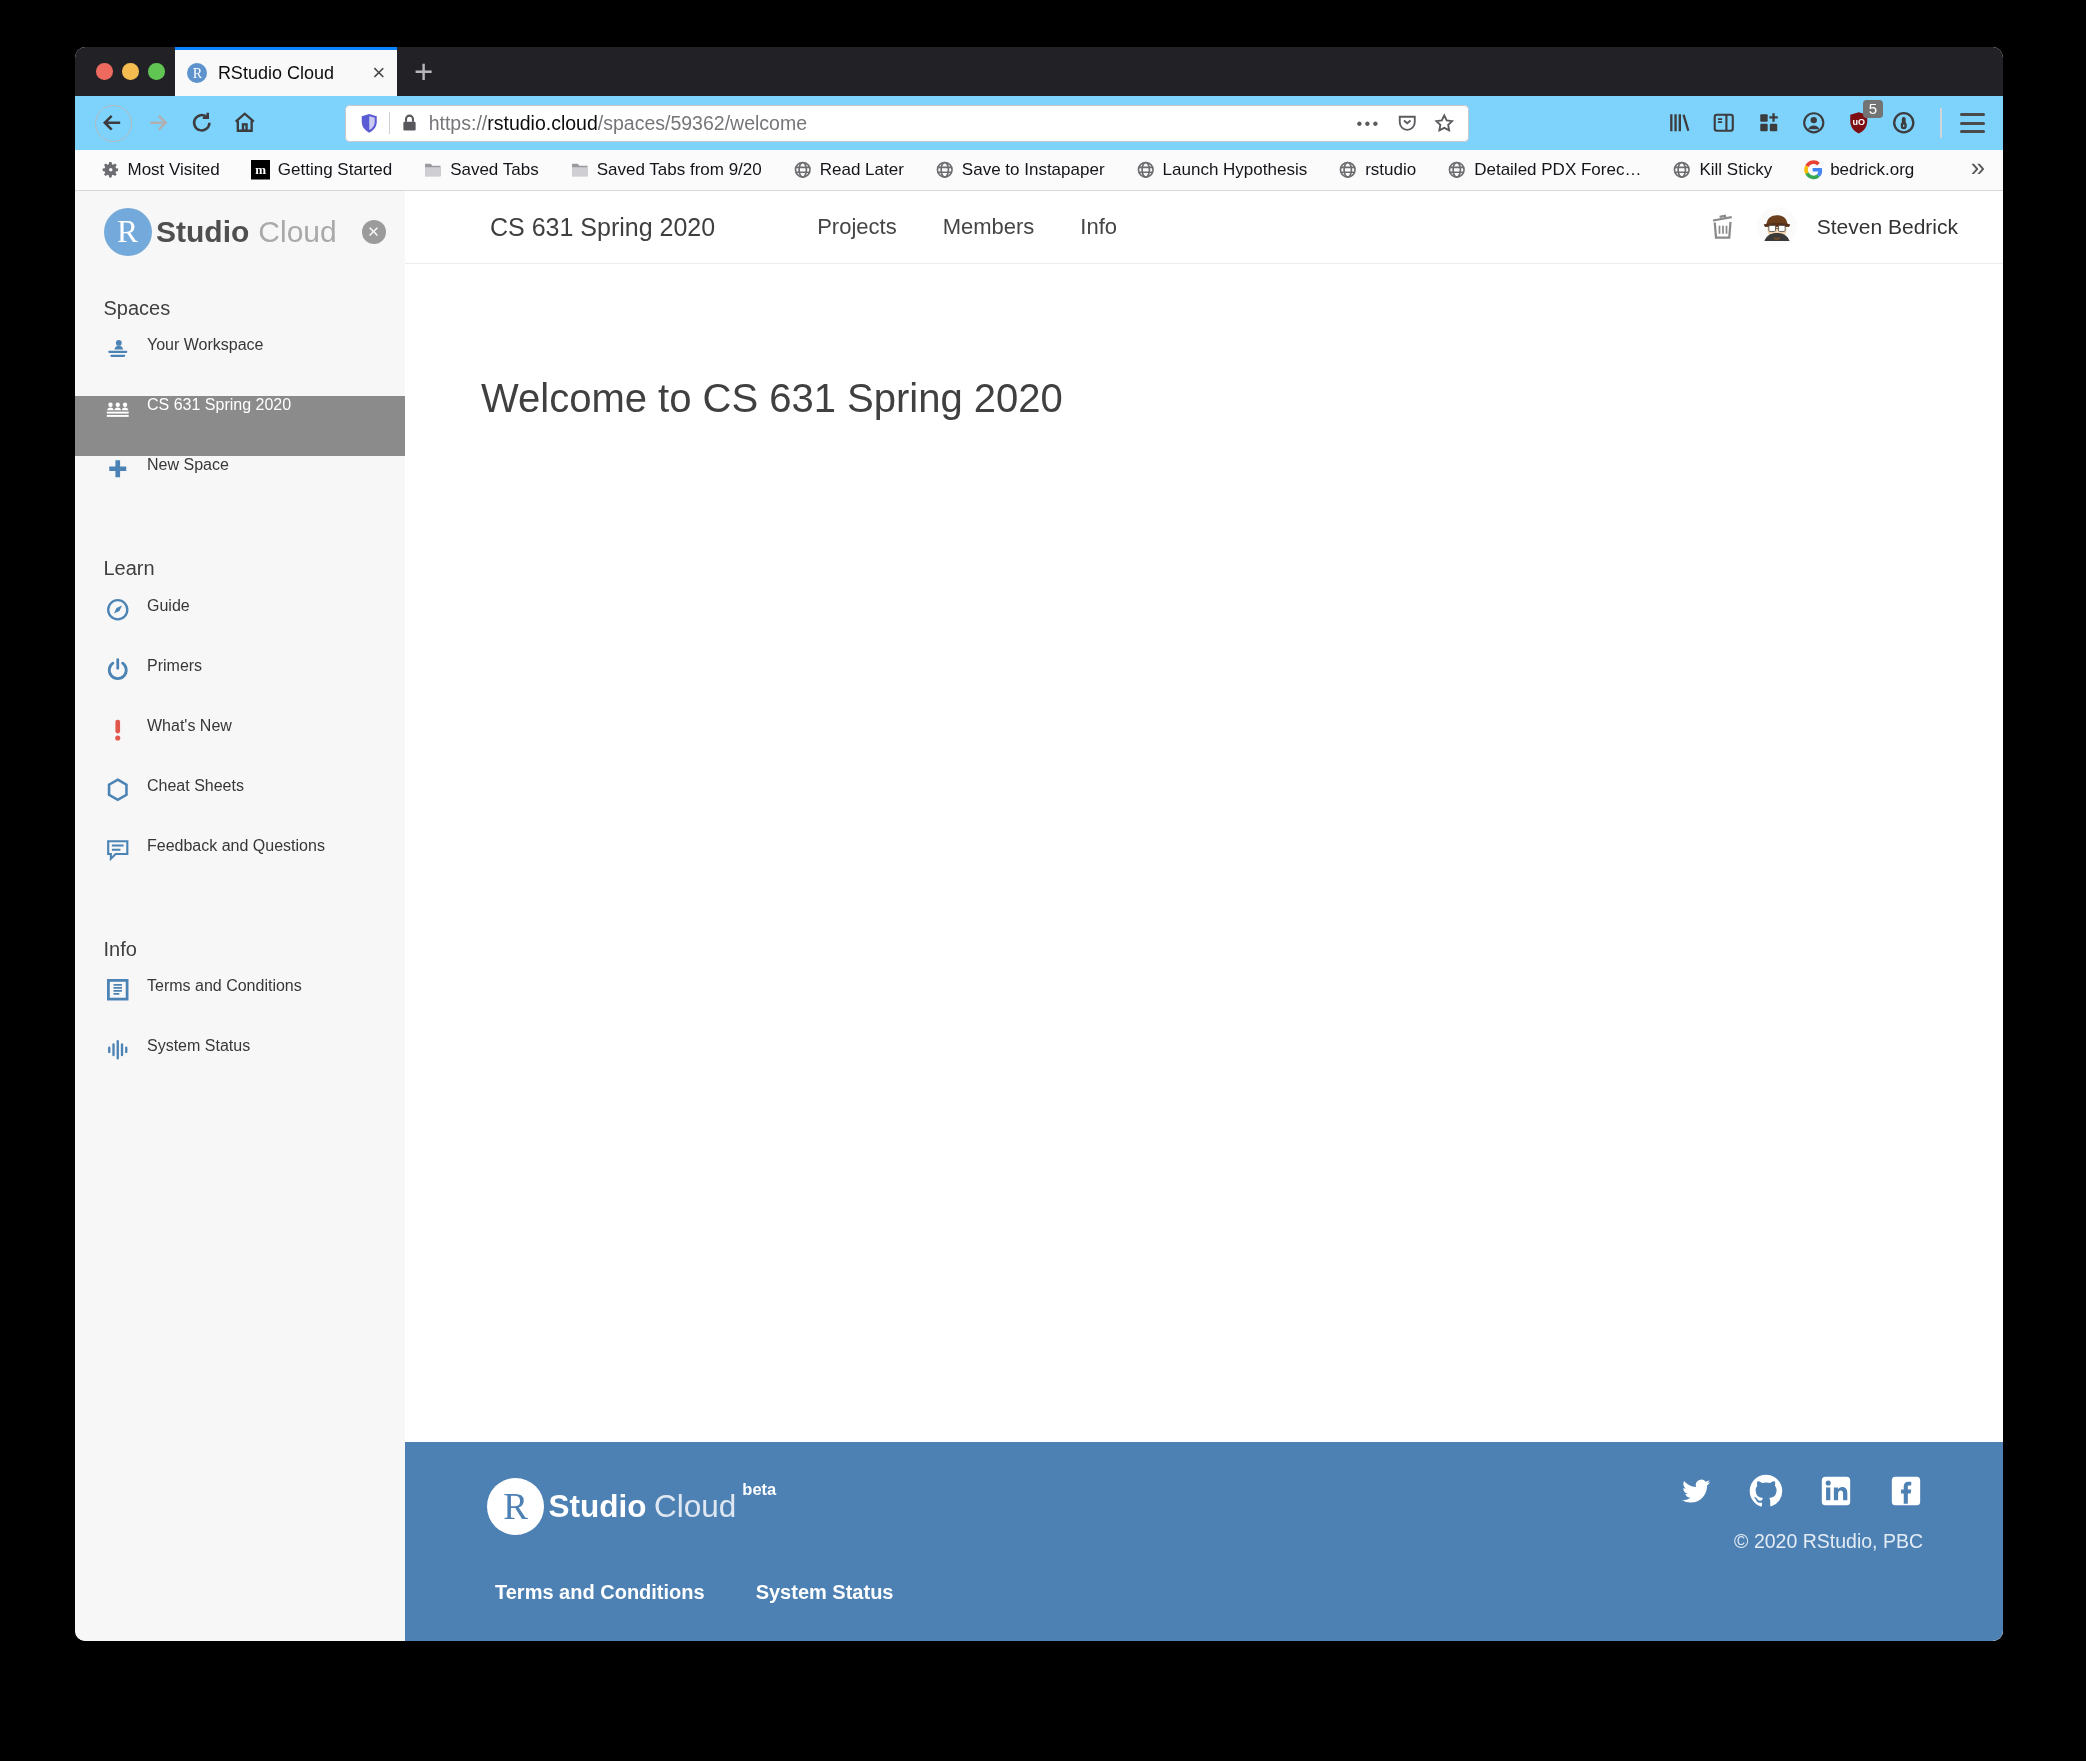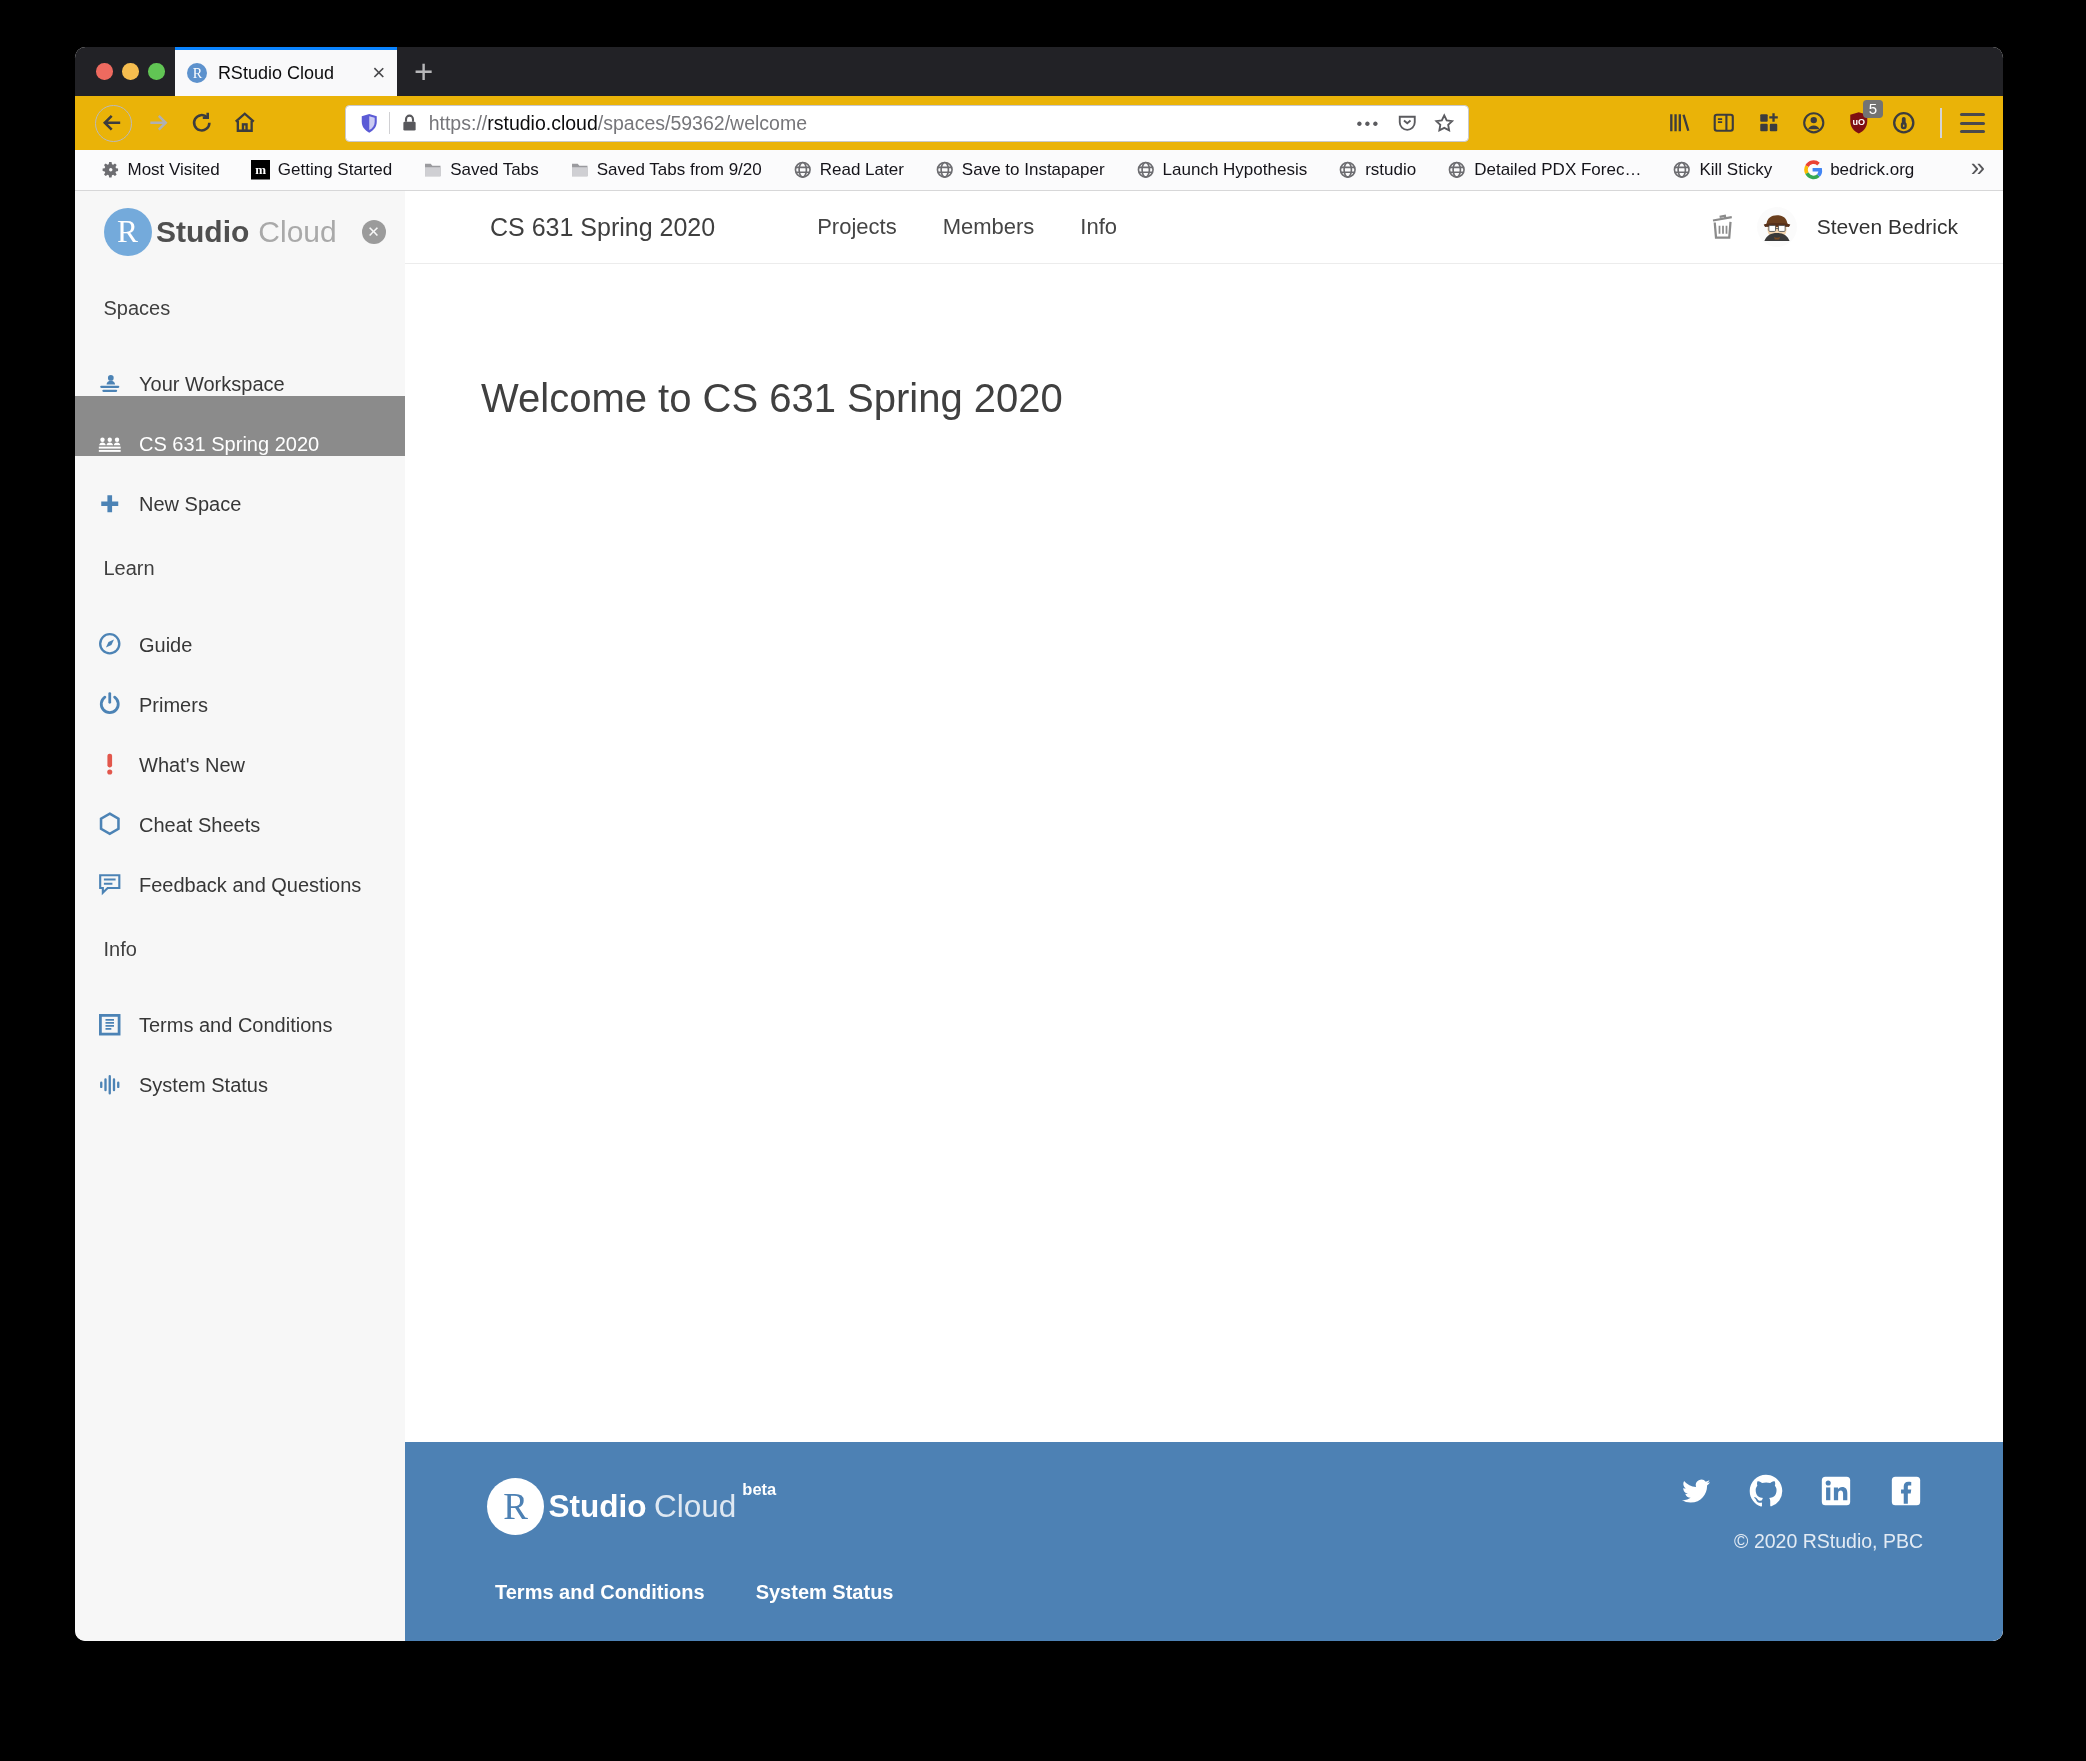--- a/index.html
+++ b/index.html
@@ -22,7 +22,7 @@
   .tab-close{font-size:22.5px;color:#4a4a4c;line-height:1}
   .newtab{font-size:33px;color:#b7b7b9;align-self:center;margin-left:16.5px;font-weight:300;line-height:1}
 
-  .toolbar{height:54px;background:#eab308;display:flex;align-items:center;padding:0 15px 0 19.5px;flex-shrink:0}
+  .toolbar{height:54px;background:#7dd3fc;display:flex;align-items:center;padding:0 15px 0 19.5px;flex-shrink:0}
   .tb-ic{color:#3c3c3e;margin-right:18px;flex-shrink:0}
   .tb-ic svg{width:25.5px;height:25.5px}
   .backbtn{width:37px;height:37px;border:1.5px solid #b9b9bc;border-radius:50%;display:flex;align-items:center;justify-content:center;margin-right:12px}

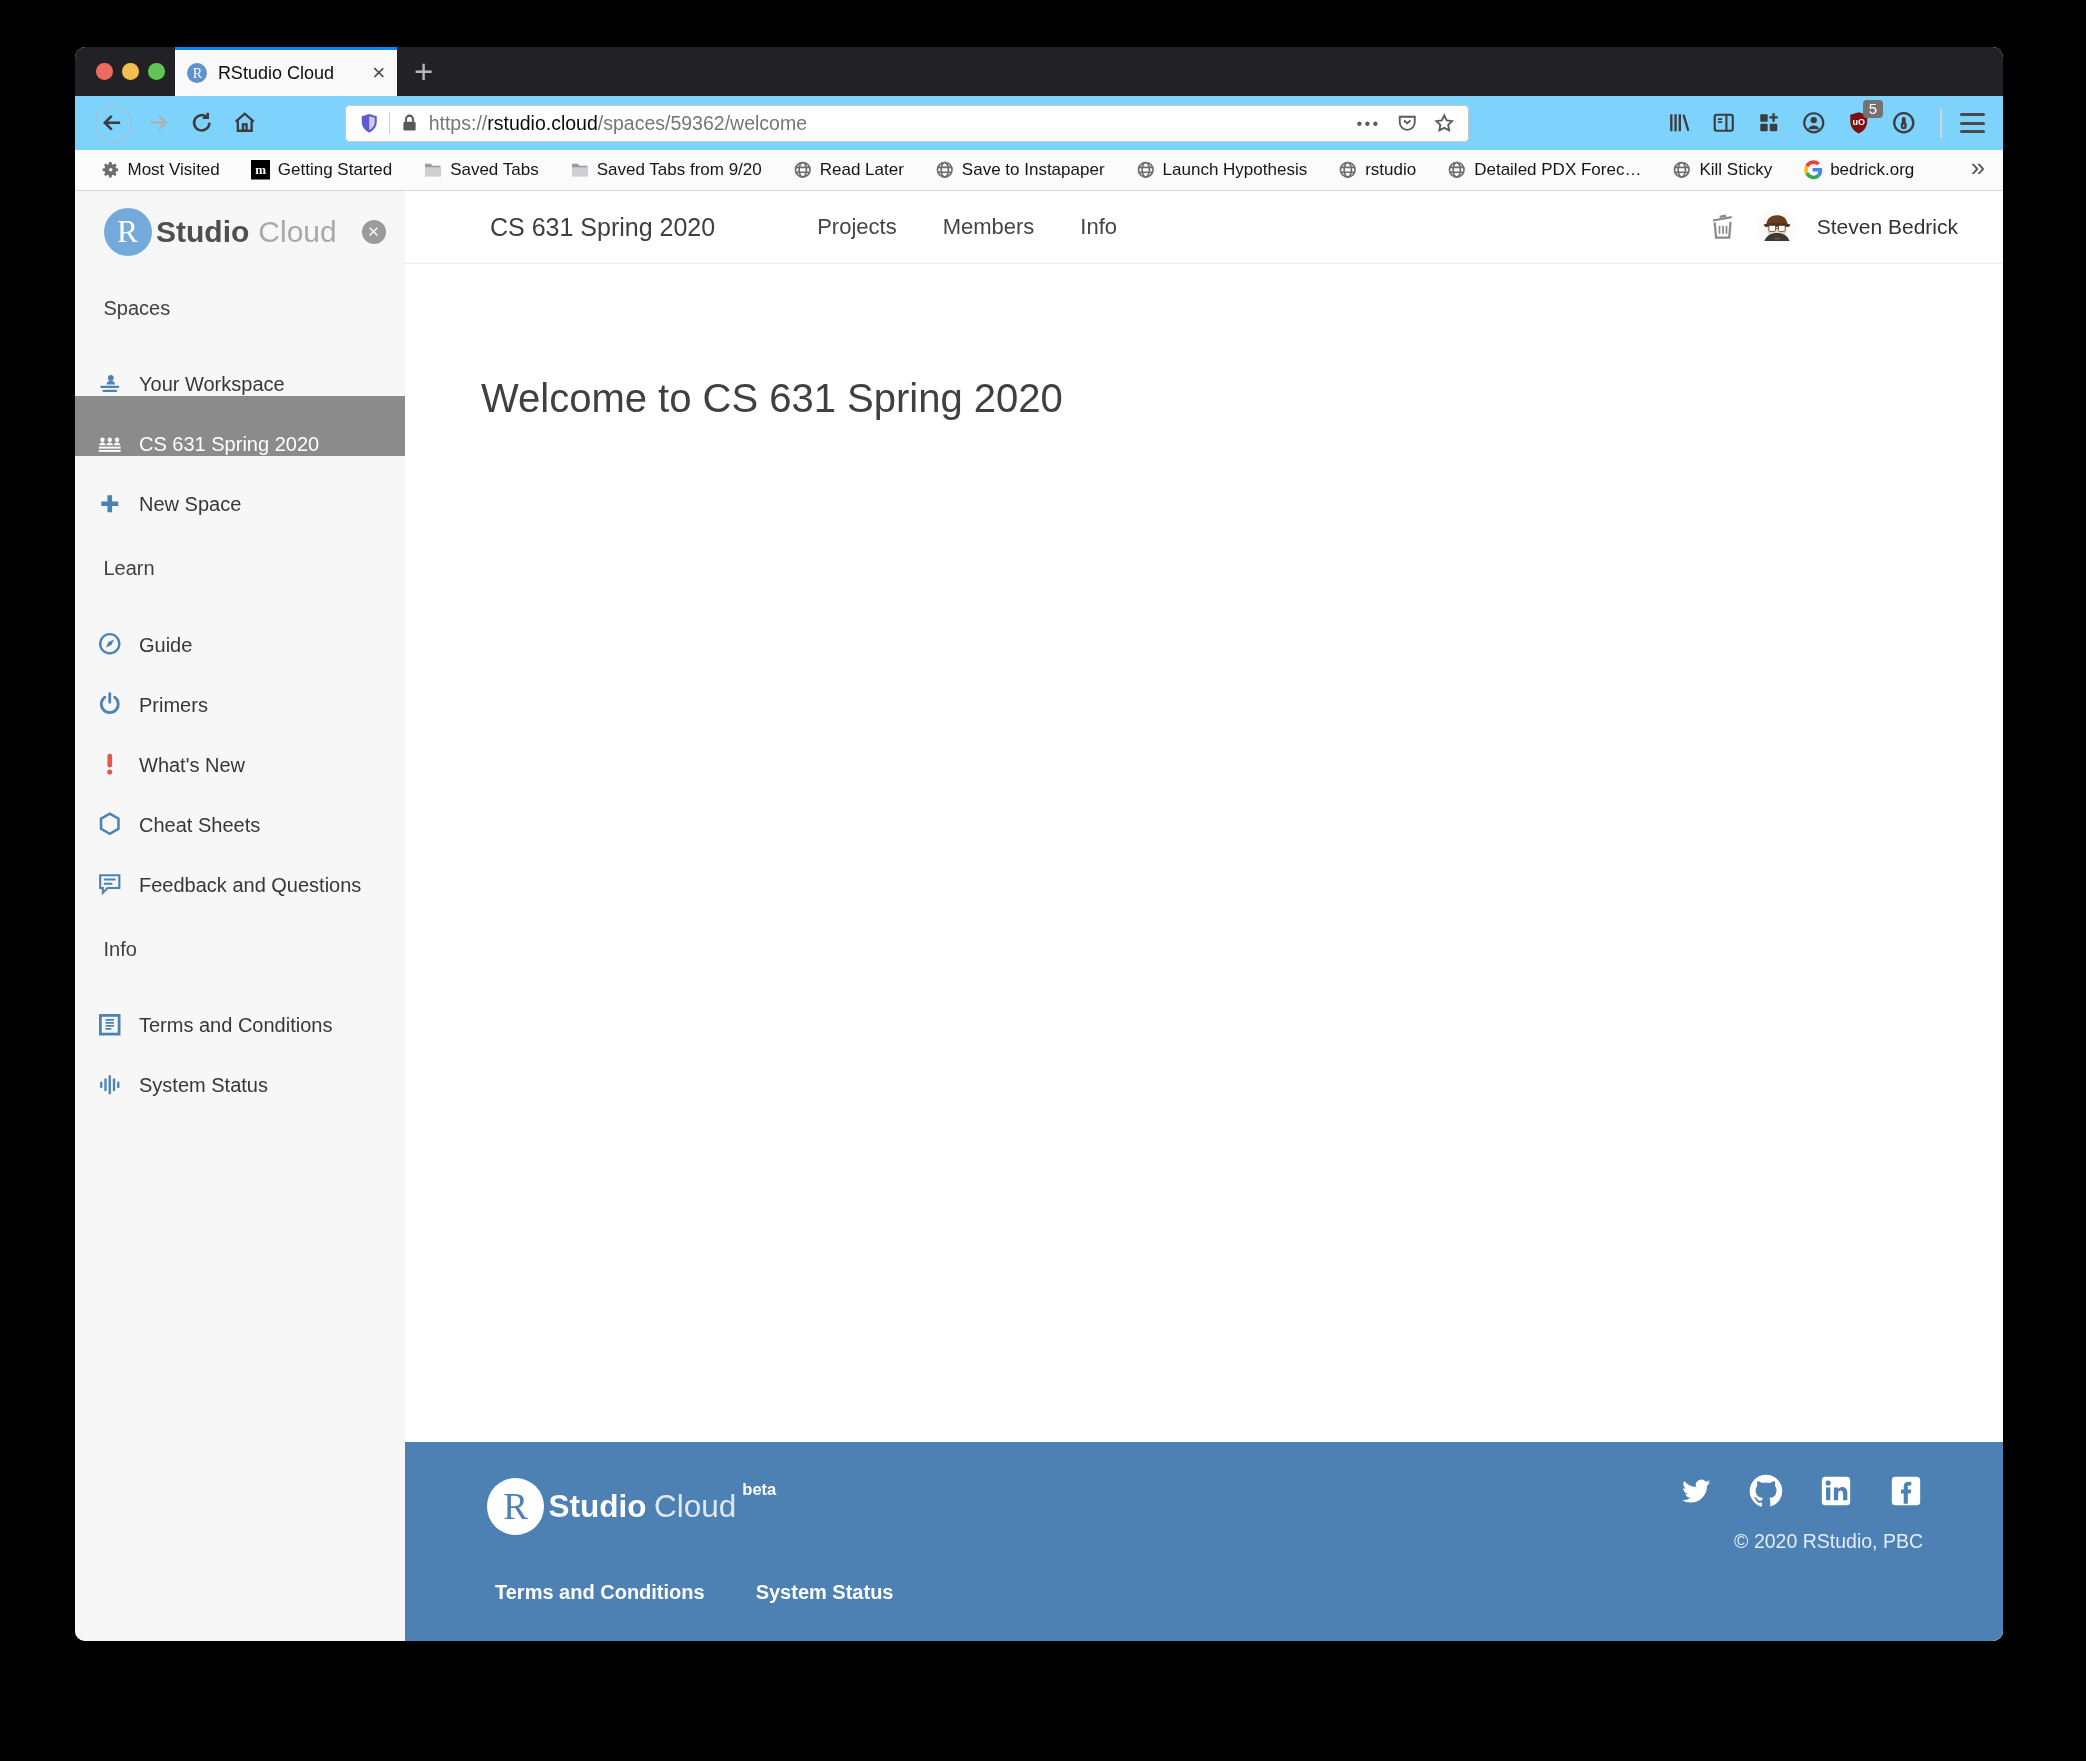--- a/index.html
+++ b/index.html
@@ -57,7 +57,7 @@
   .sb-close{margin-left:auto;width:24px;height:24px;border-radius:50%;background:#9b9b9b;color:#f7f7f7;font-size:15px;display:flex;align-items:center;justify-content:center}
   .sb-section{margin-top:41px}
   .sb-heading{padding-left:28.5px;font-size:20px;color:#3f3f3f;margin-bottom:16.5px}
-  .sb-item{height:60px;display:flex;align-items:flex-end;padding-left:22px;gap:16.5px;font-size:20px;color:#373737;cursor:pointer}
+  .sb-item{height:60px;display:flex;align-items:flex-start;padding-left:30px;gap:16.5px;font-size:16px;color:#373737;cursor:pointer}
   .sb-icon{width:25.5px;height:25.5px;color:var(--accent_blue);flex-shrink:0;display:flex;align-items:center;justify-content:center}
   .sb-icon svg{width:25.5px;height:25.5px}
   .sb-item.selected{background:var(--selected_gray);color:#fff}

